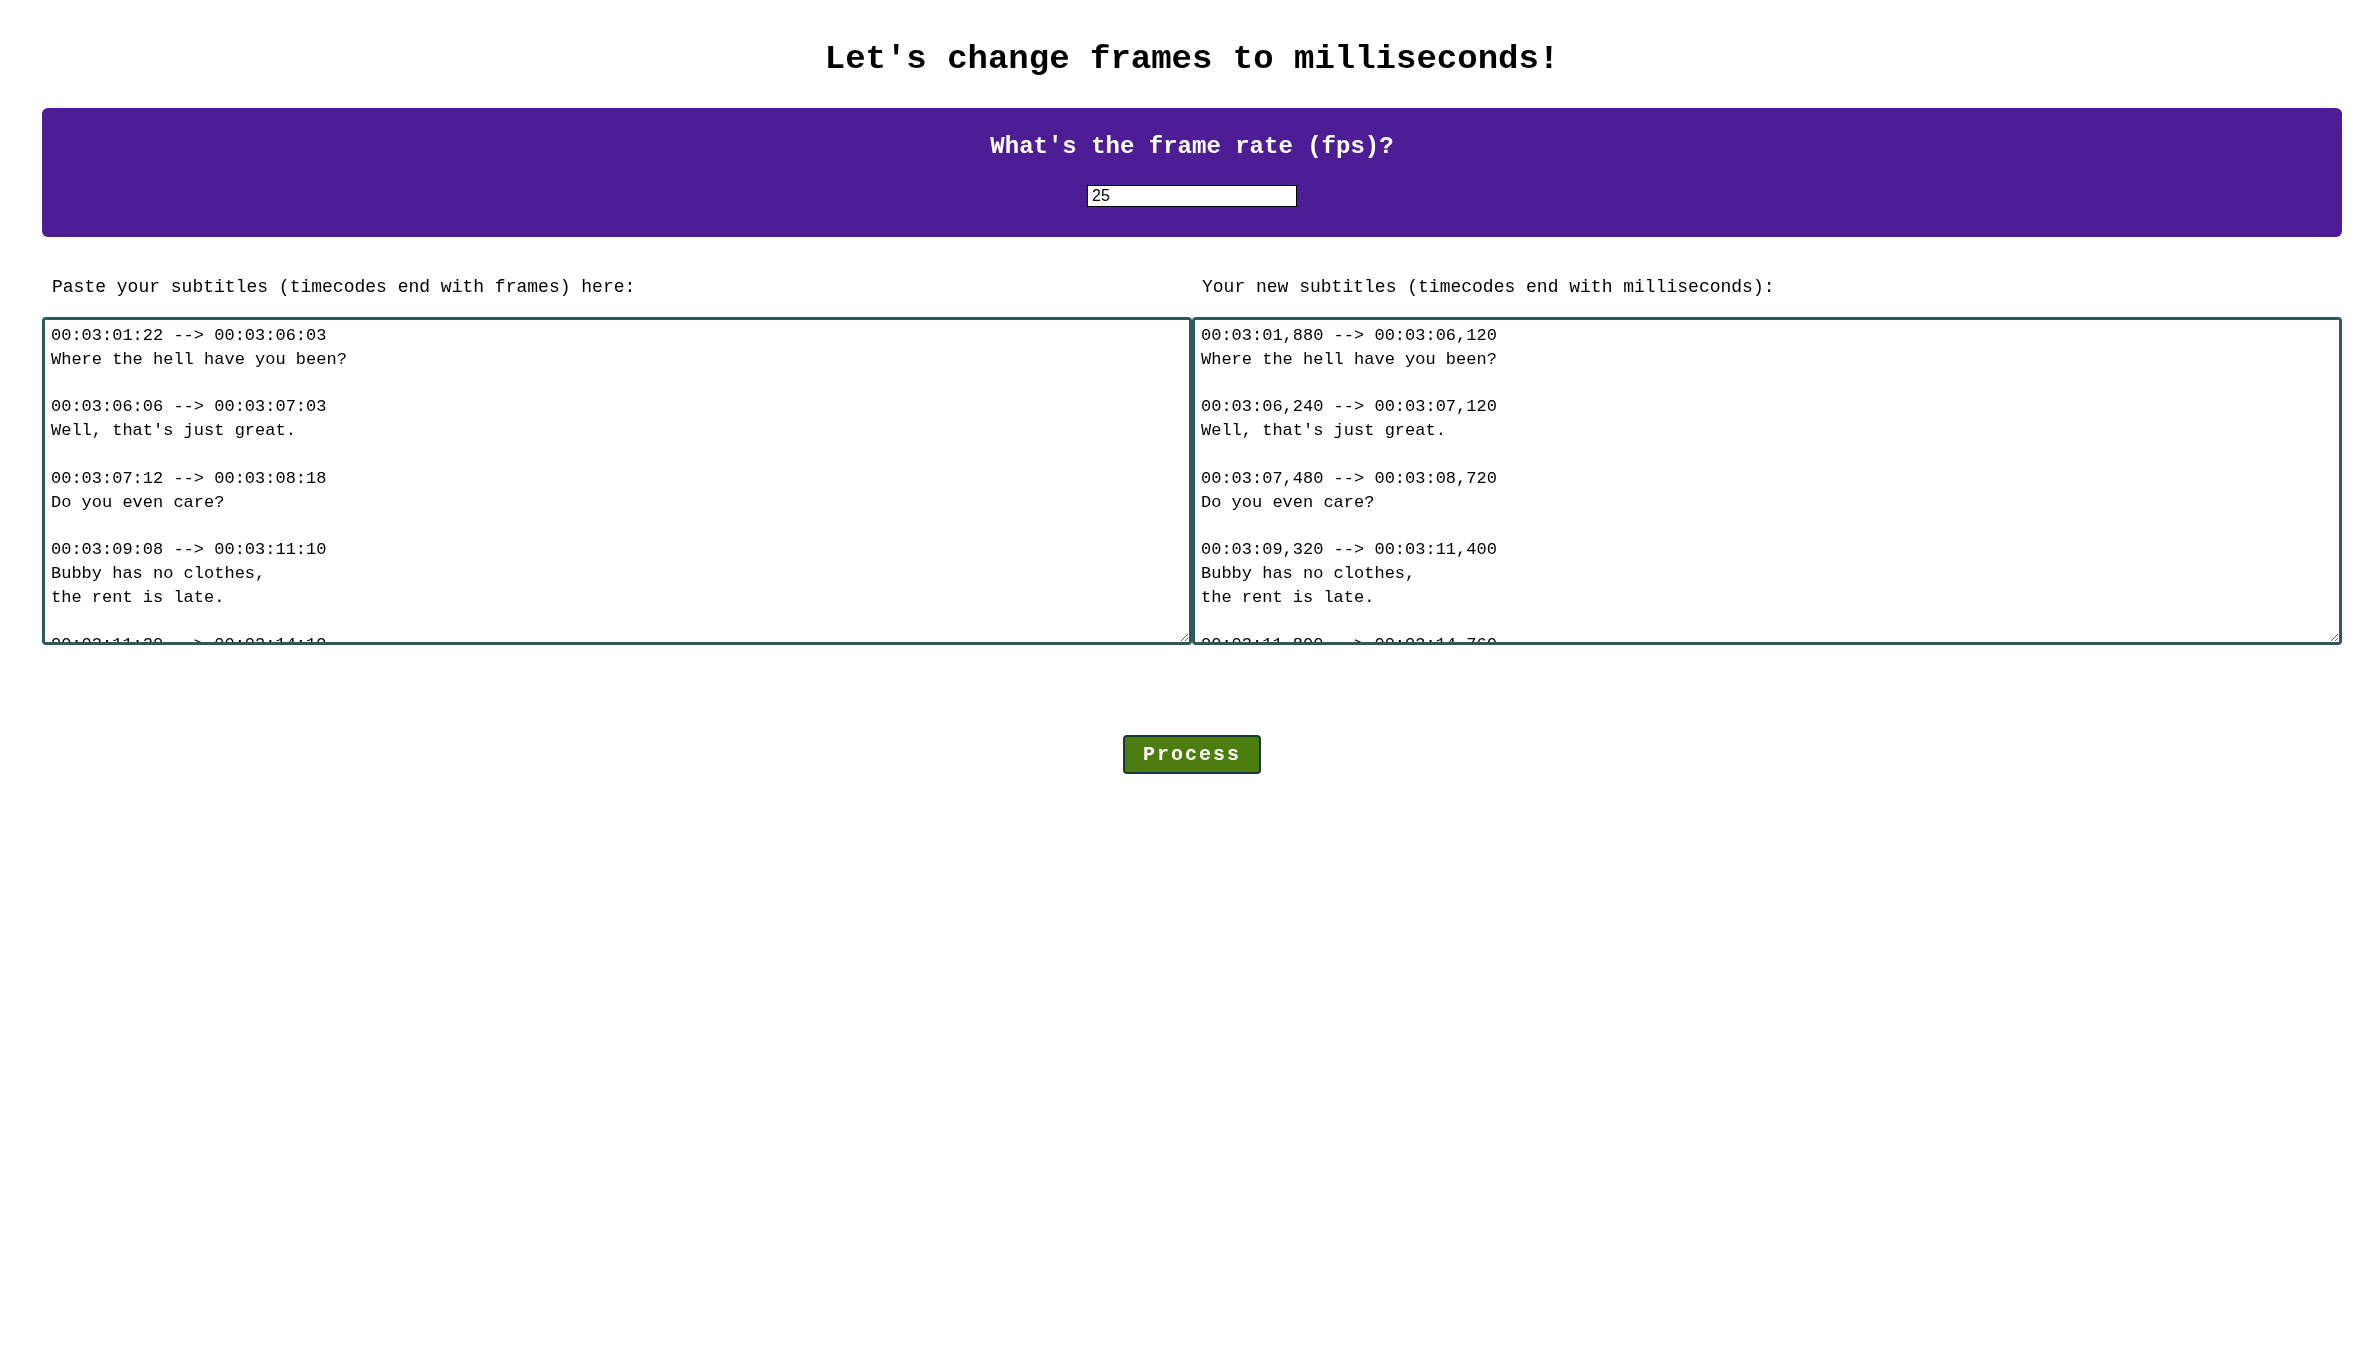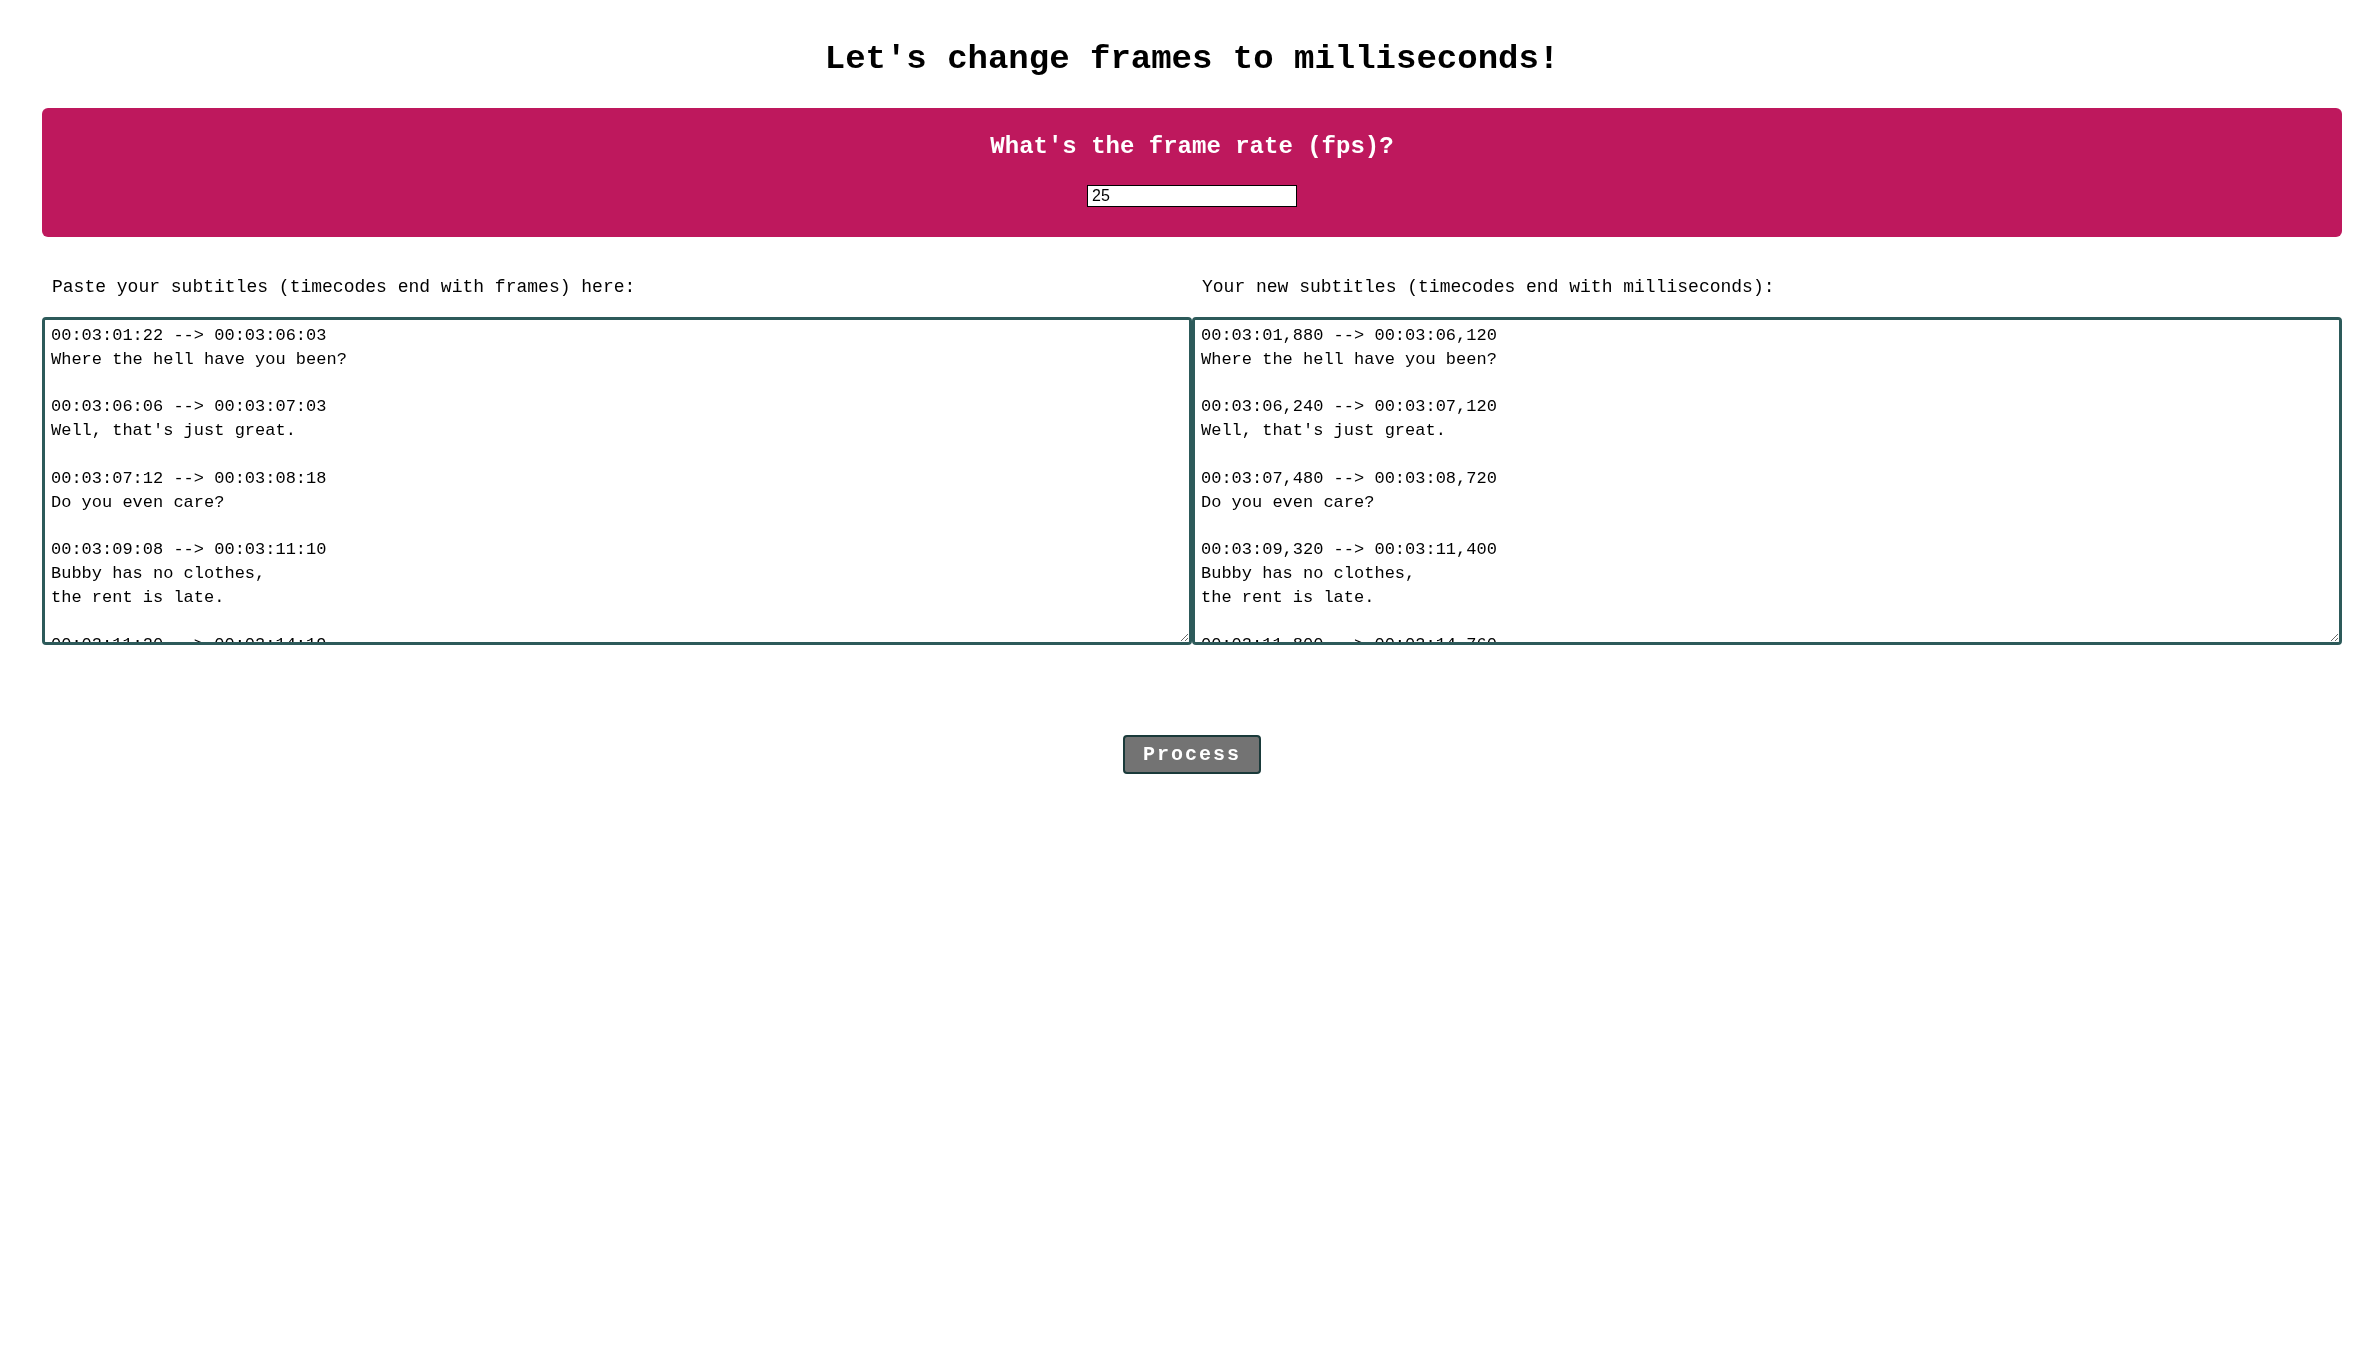--- a/index.html
+++ b/index.html
@@ -24,7 +24,7 @@
     font-family: "Courier New", Courier, monospace;
   }
   .fps-panel {
-    background: #be185d;
+    background: #4c1d95;
     border-radius: 6px;
     padding: 25px 20px 30px 20px;
     text-align: center;

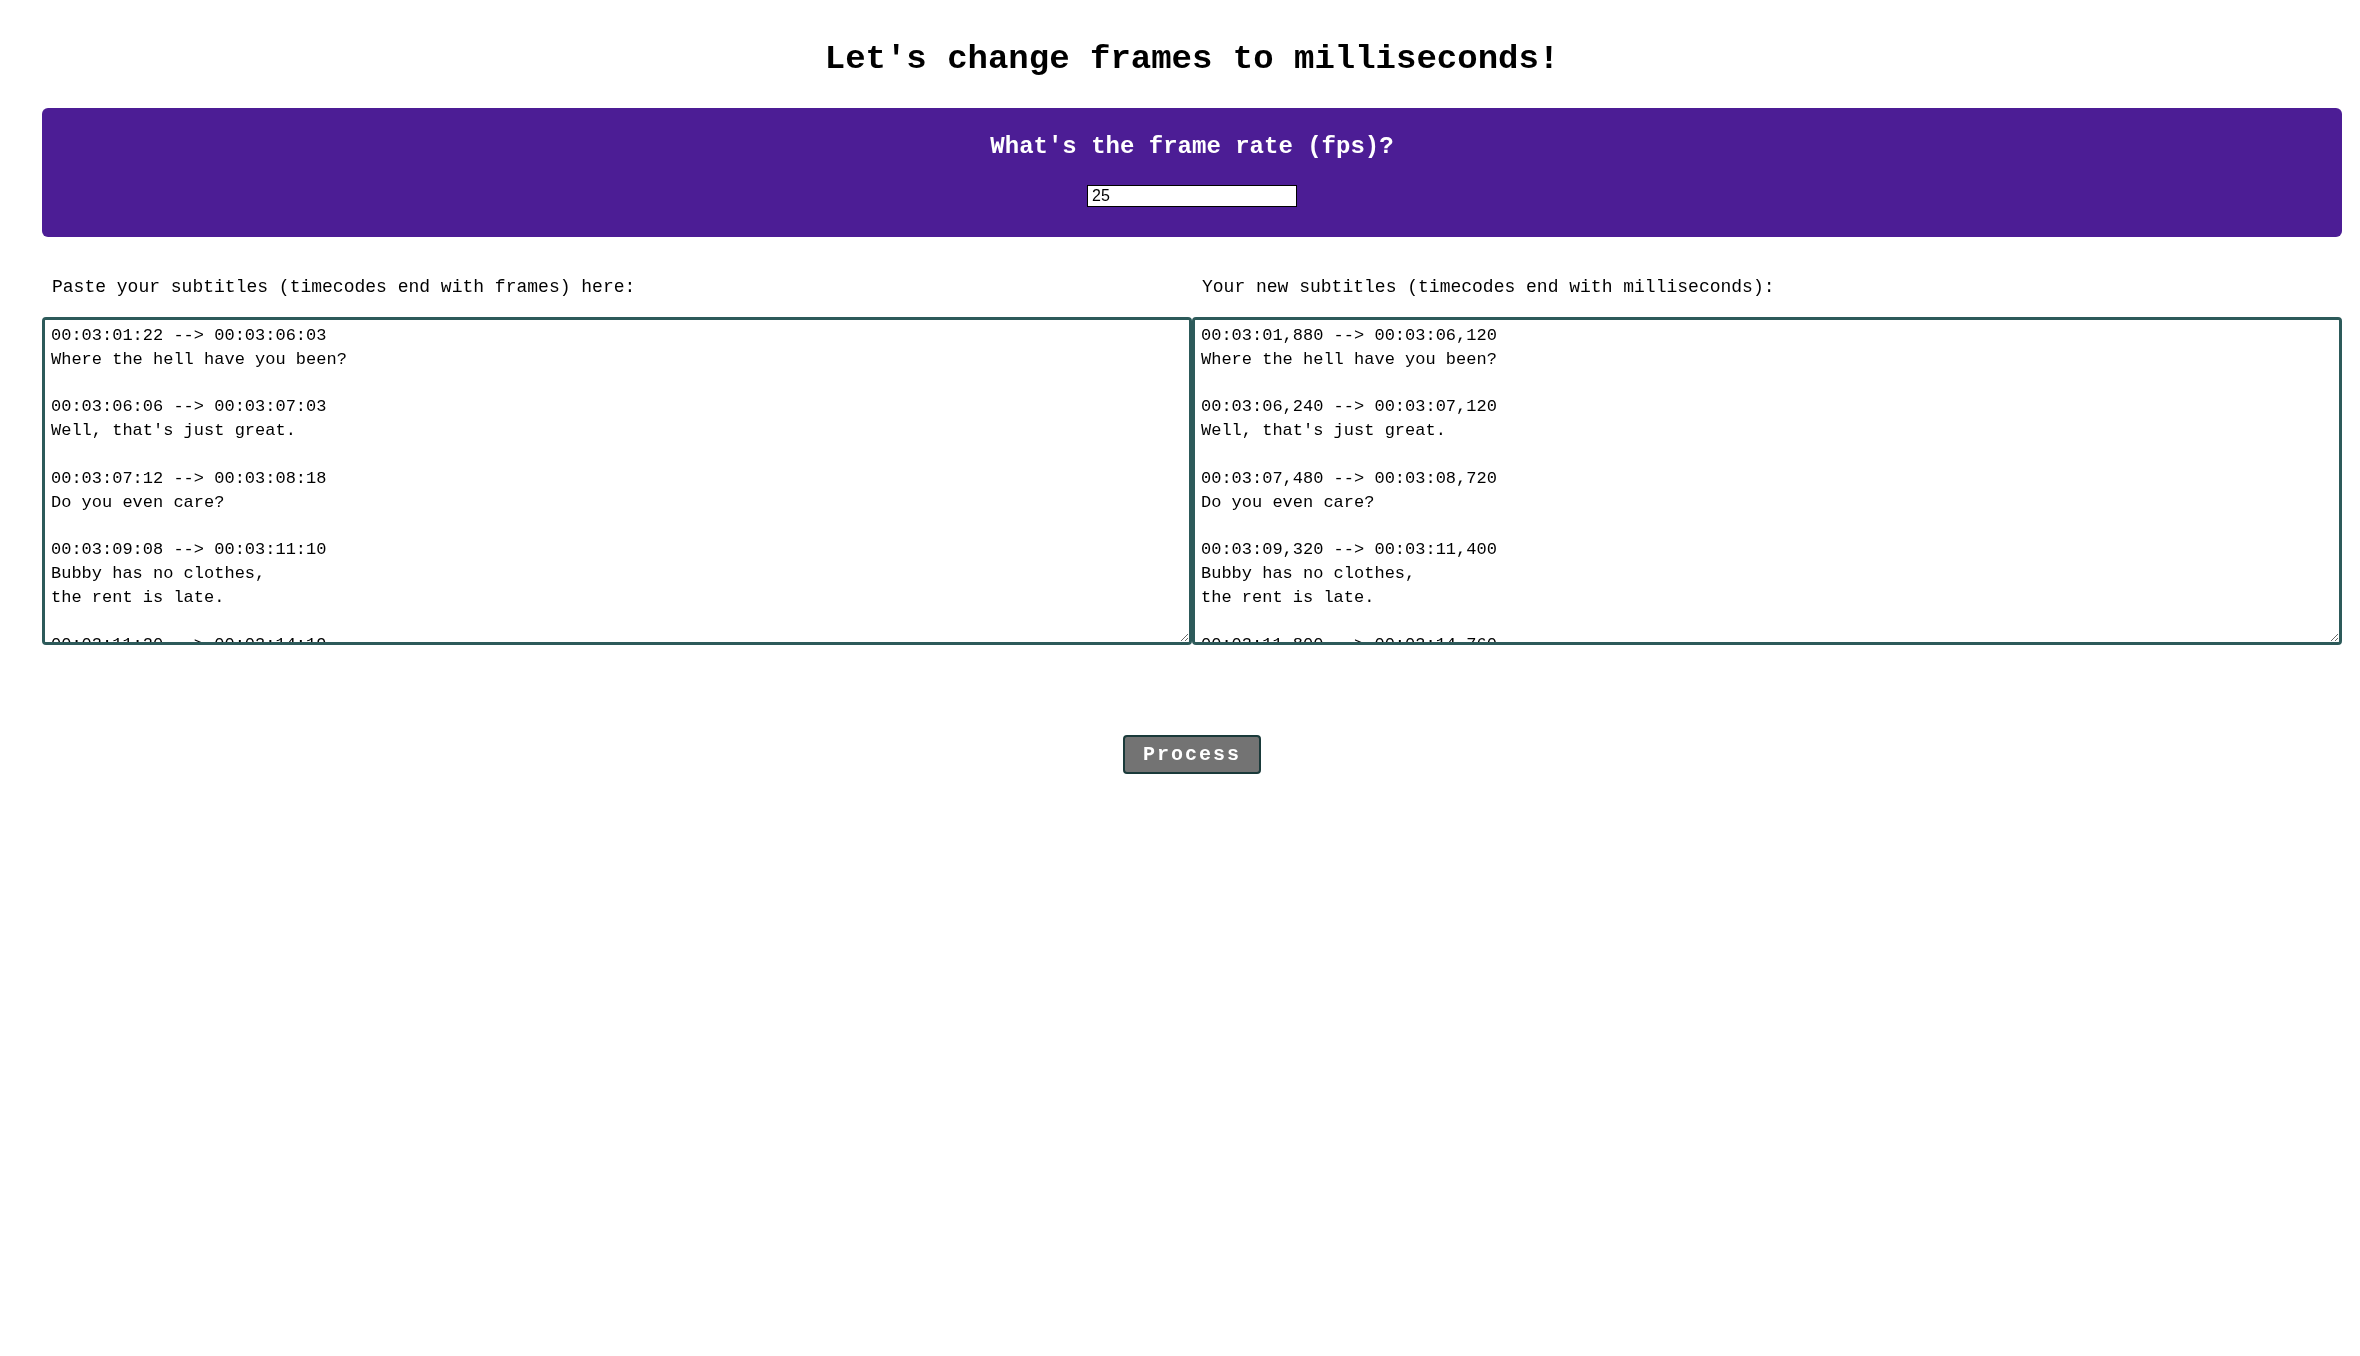--- a/index.html
+++ b/index.html
@@ -80,7 +80,7 @@
     margin-top: 90px;
   }
   .process-btn {
-    background: #737373;
+    background: #4d7c0f;
     color: #ffffff;
     font-family: "Courier New", Courier, monospace;
     font-weight: bold;

